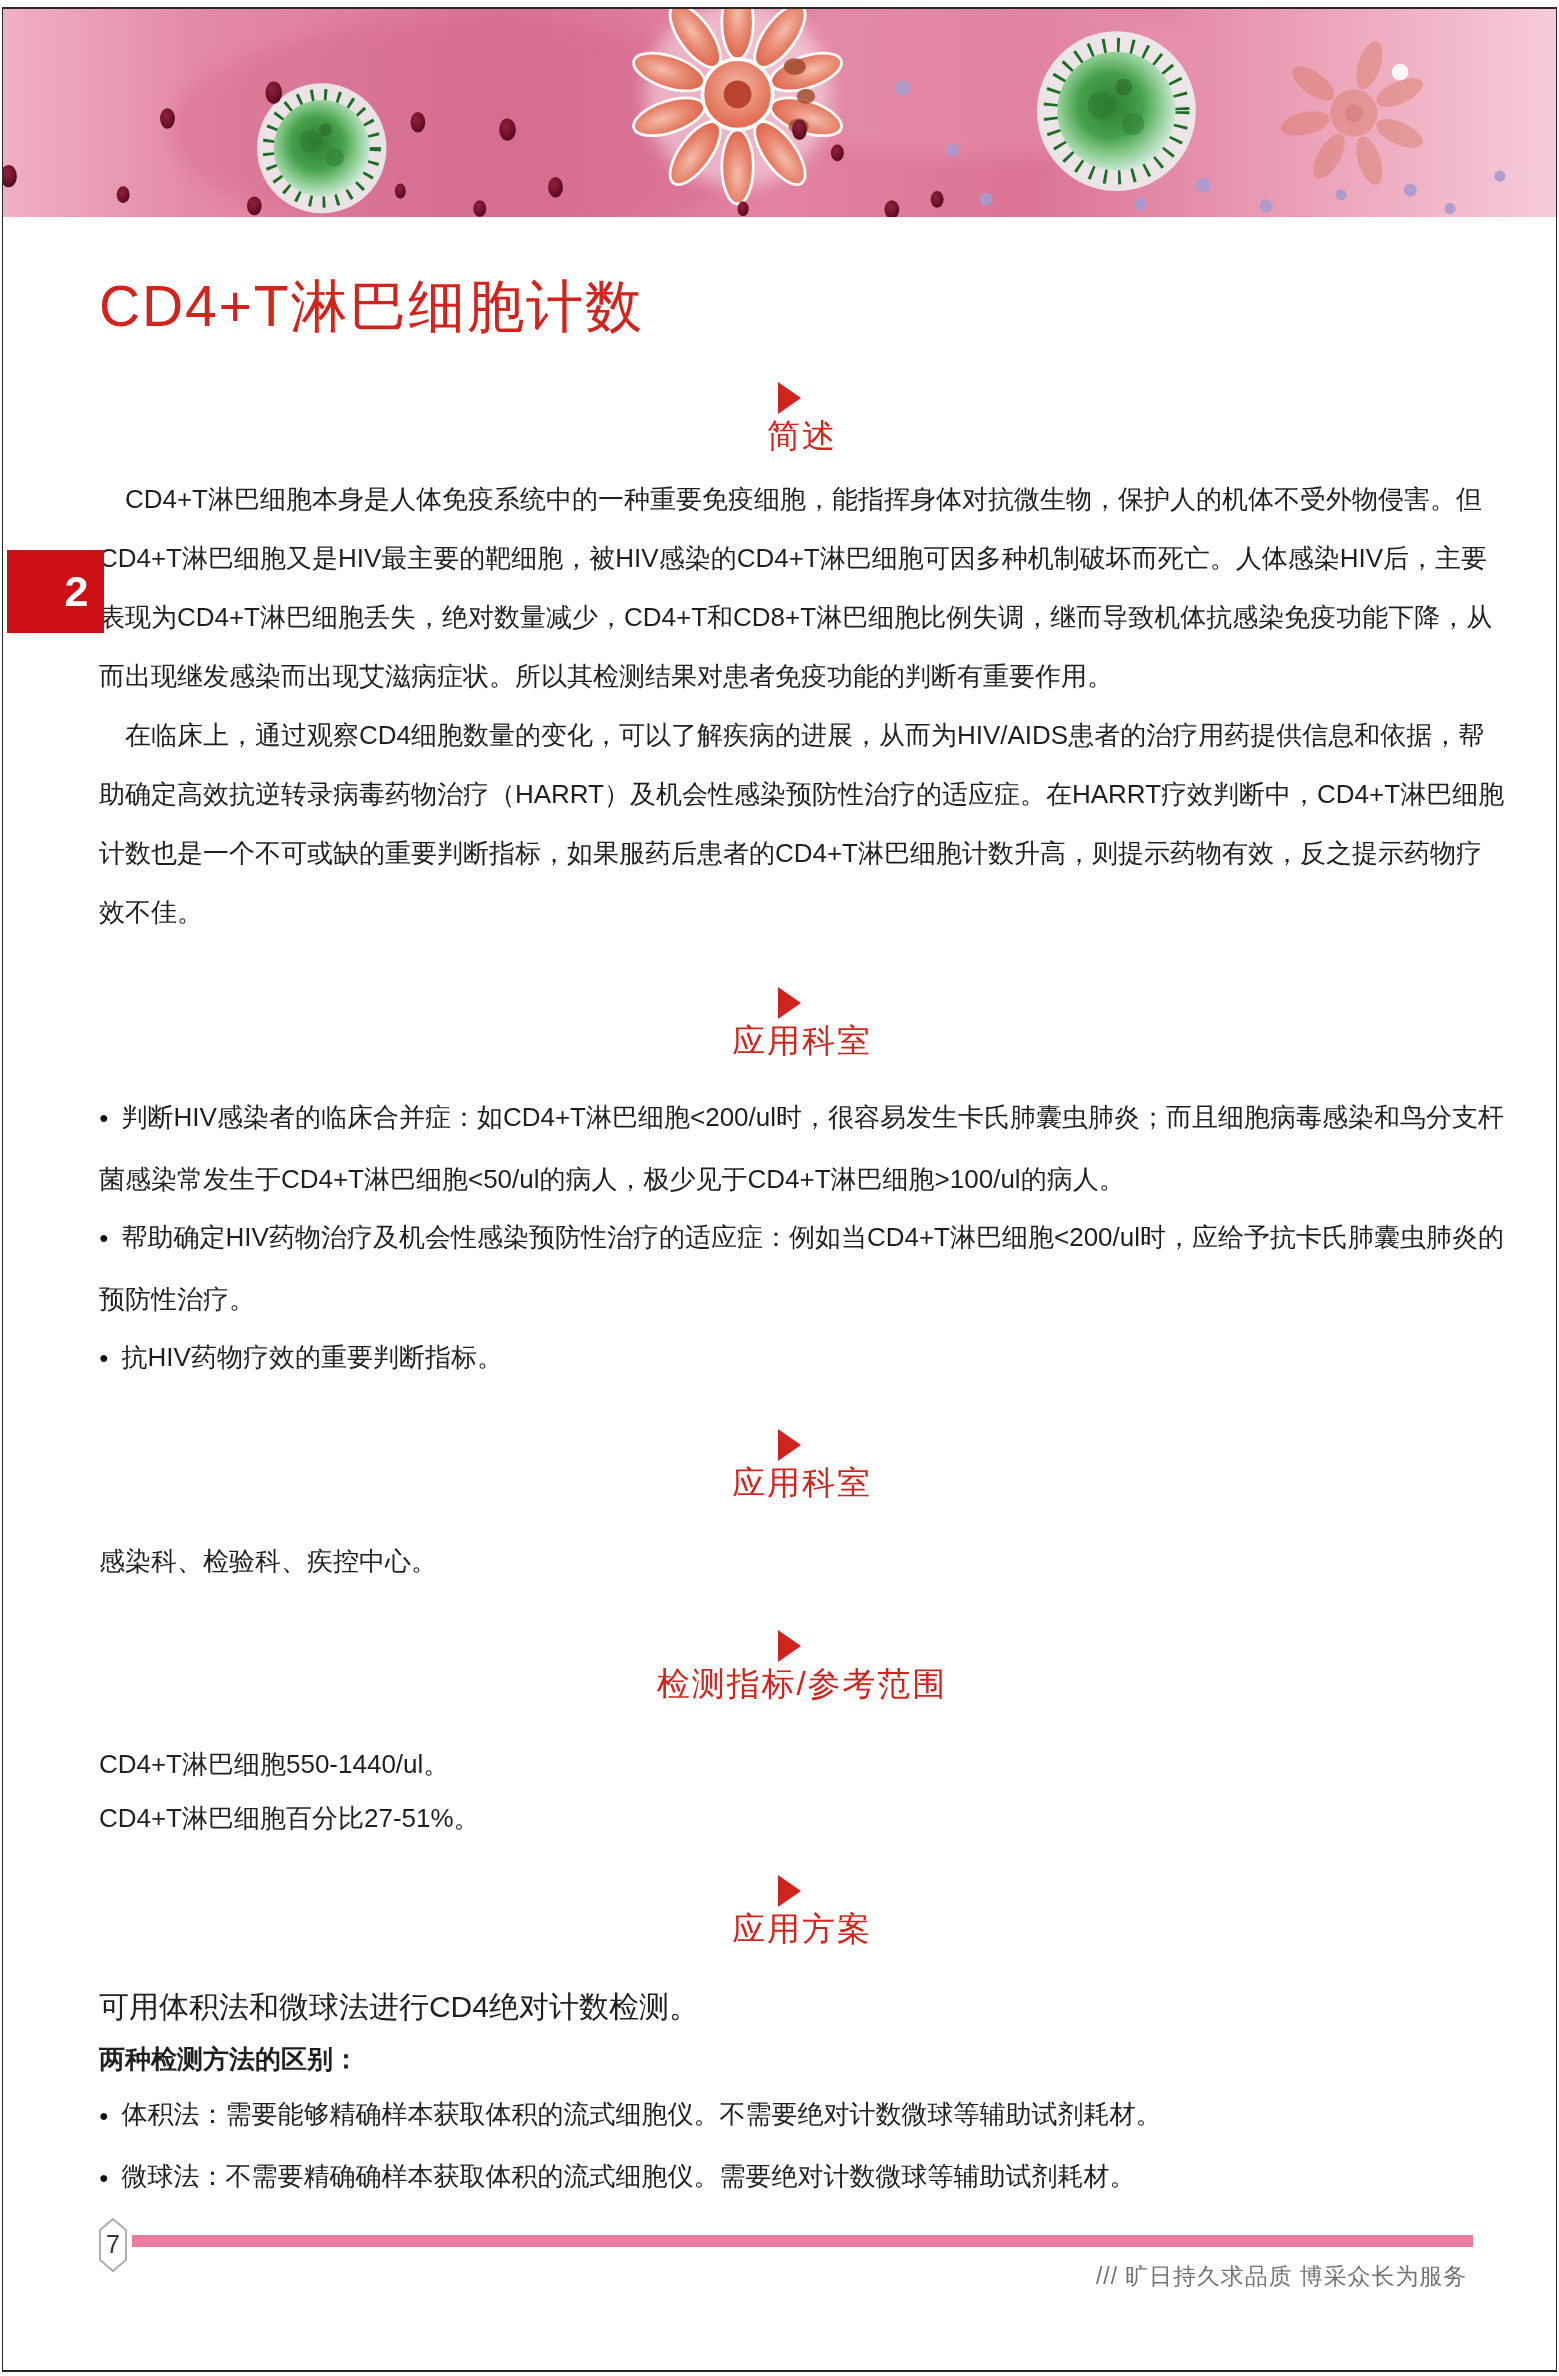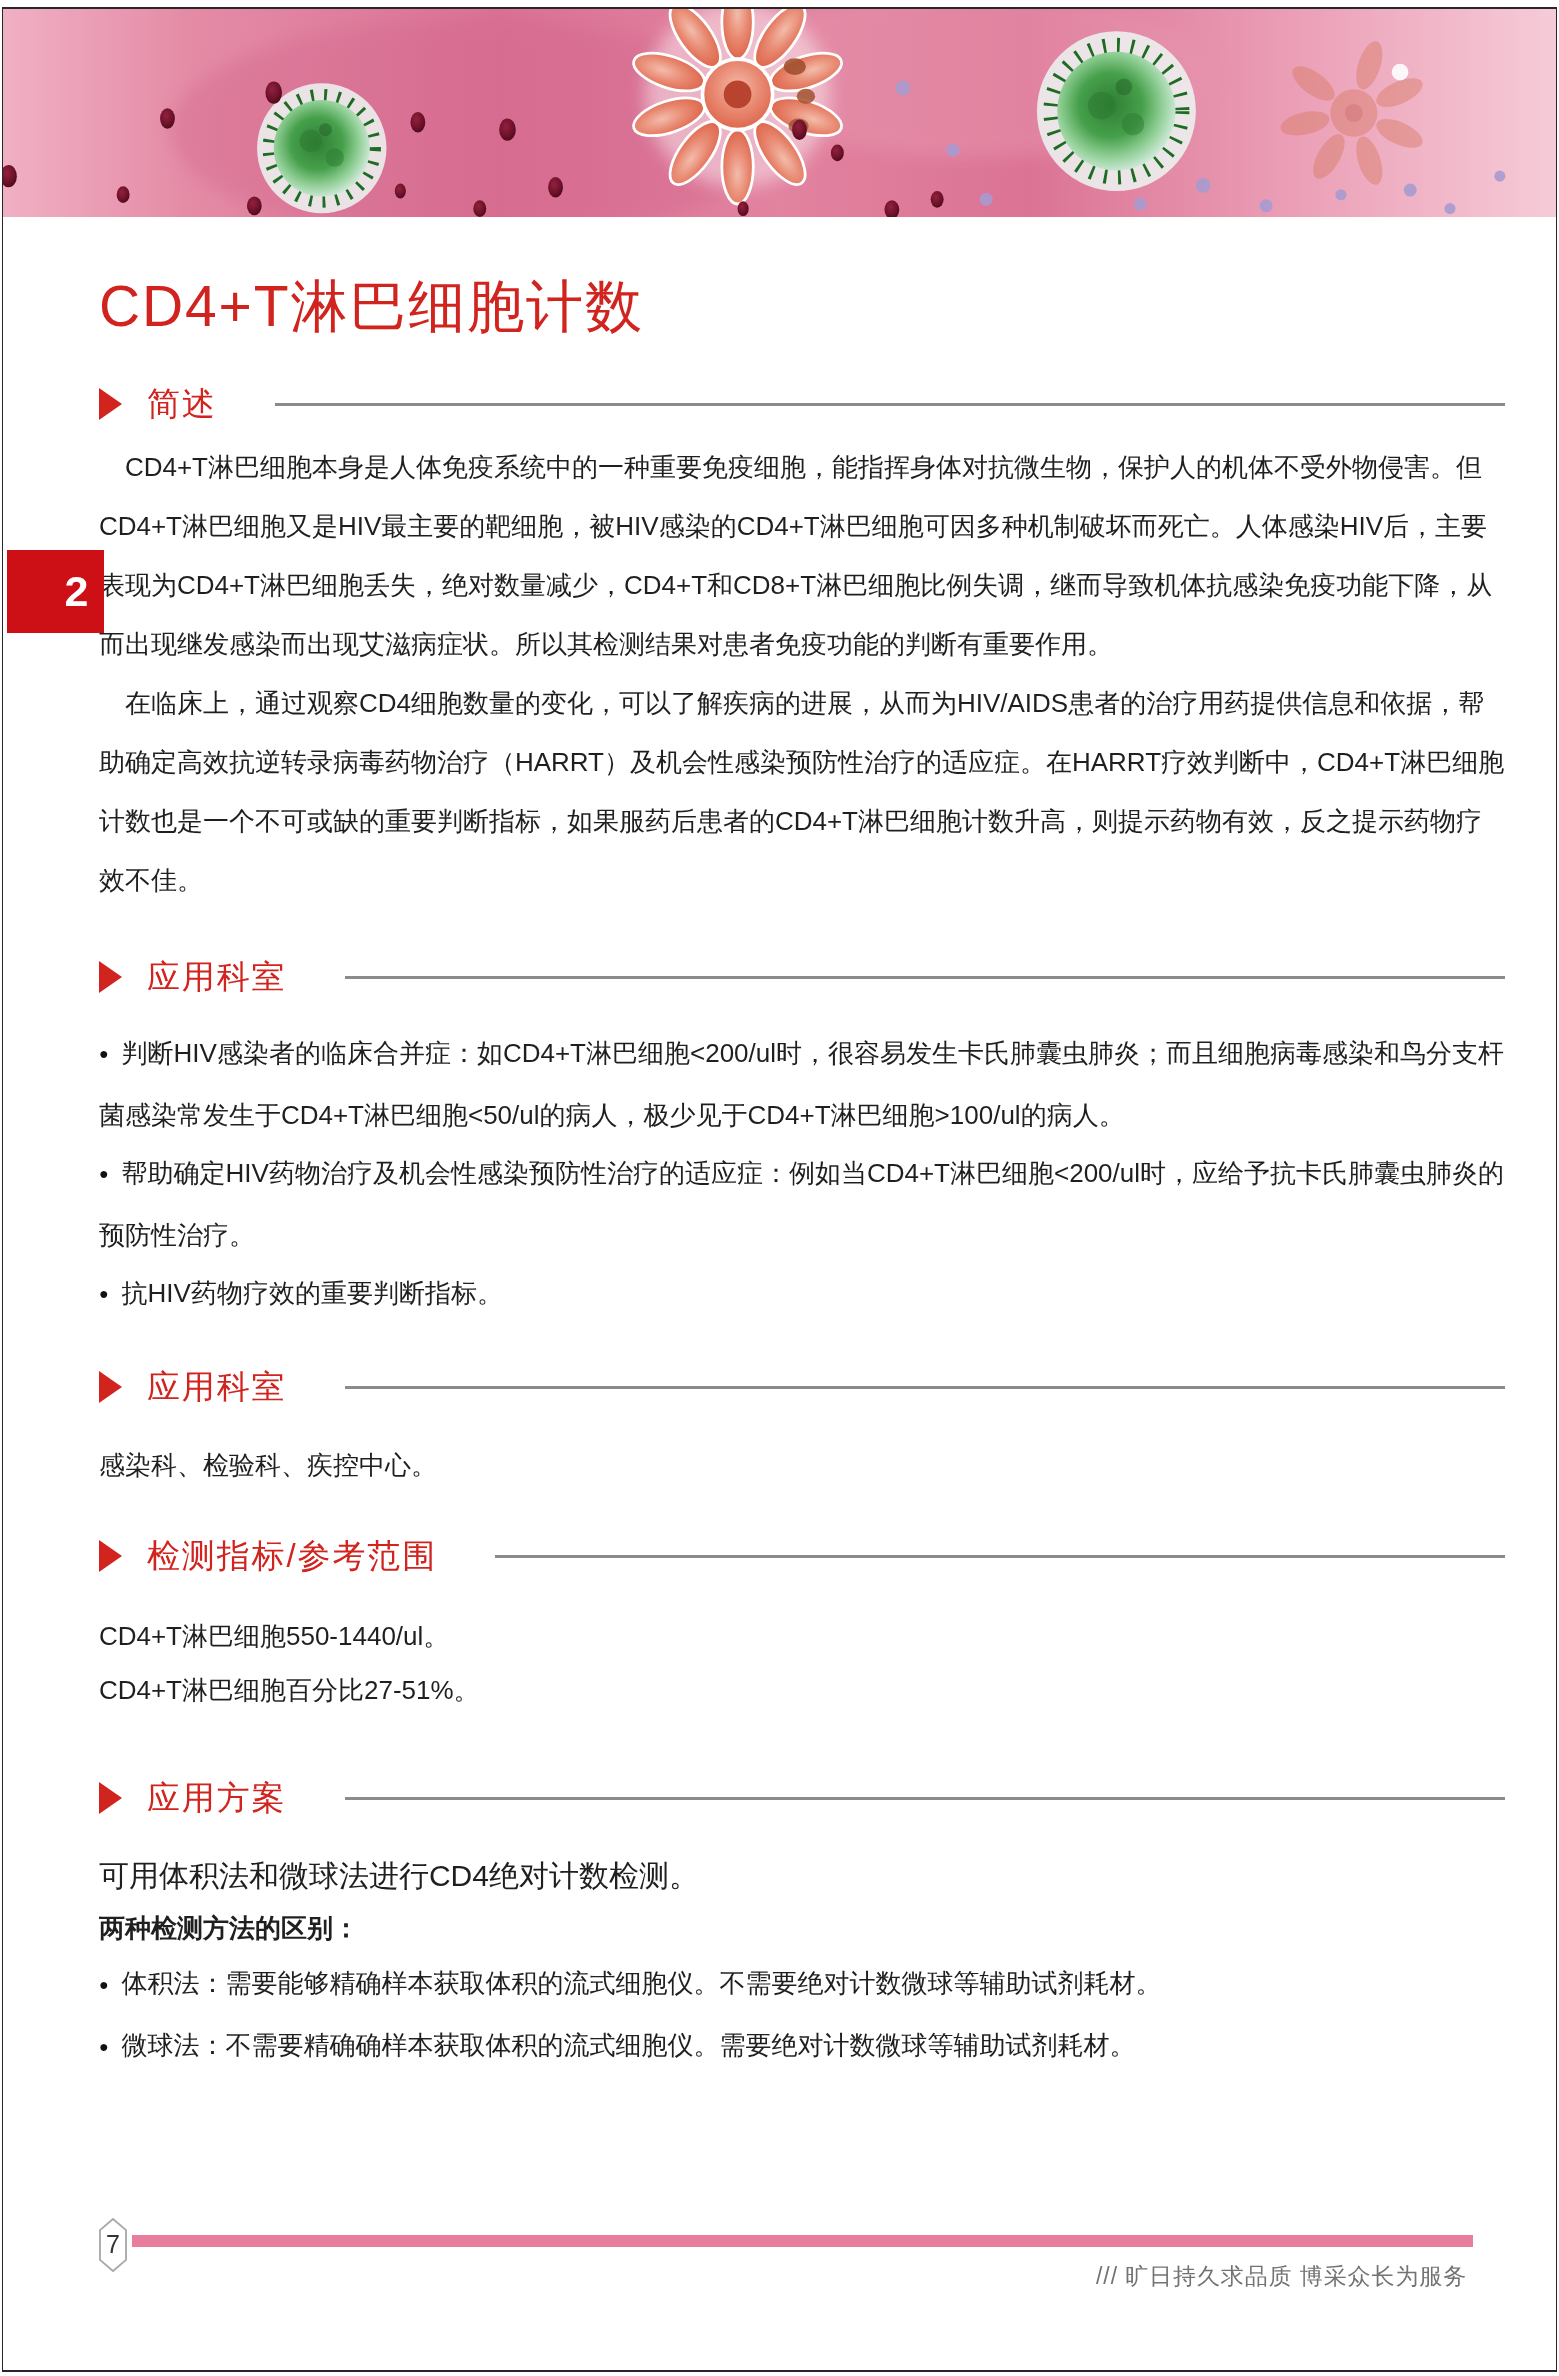--- a/index.html
+++ b/index.html
@@ -26,7 +26,7 @@
     margin-top:54px;font-size:57px;letter-spacing:1.9px;color:var(--red);
     font-weight:400;line-height:1.25;
   }
-  .sec-head{display:flex;align-items:center;margin-top:39px;}
+  .sec-head{display:flex;align-items:center;margin-top:39px;flex-direction:column;}
   .tri{
     width:0;height:0;border-left:23px solid var(--red);
     border-top:16px solid transparent;border-bottom:16px solid transparent;

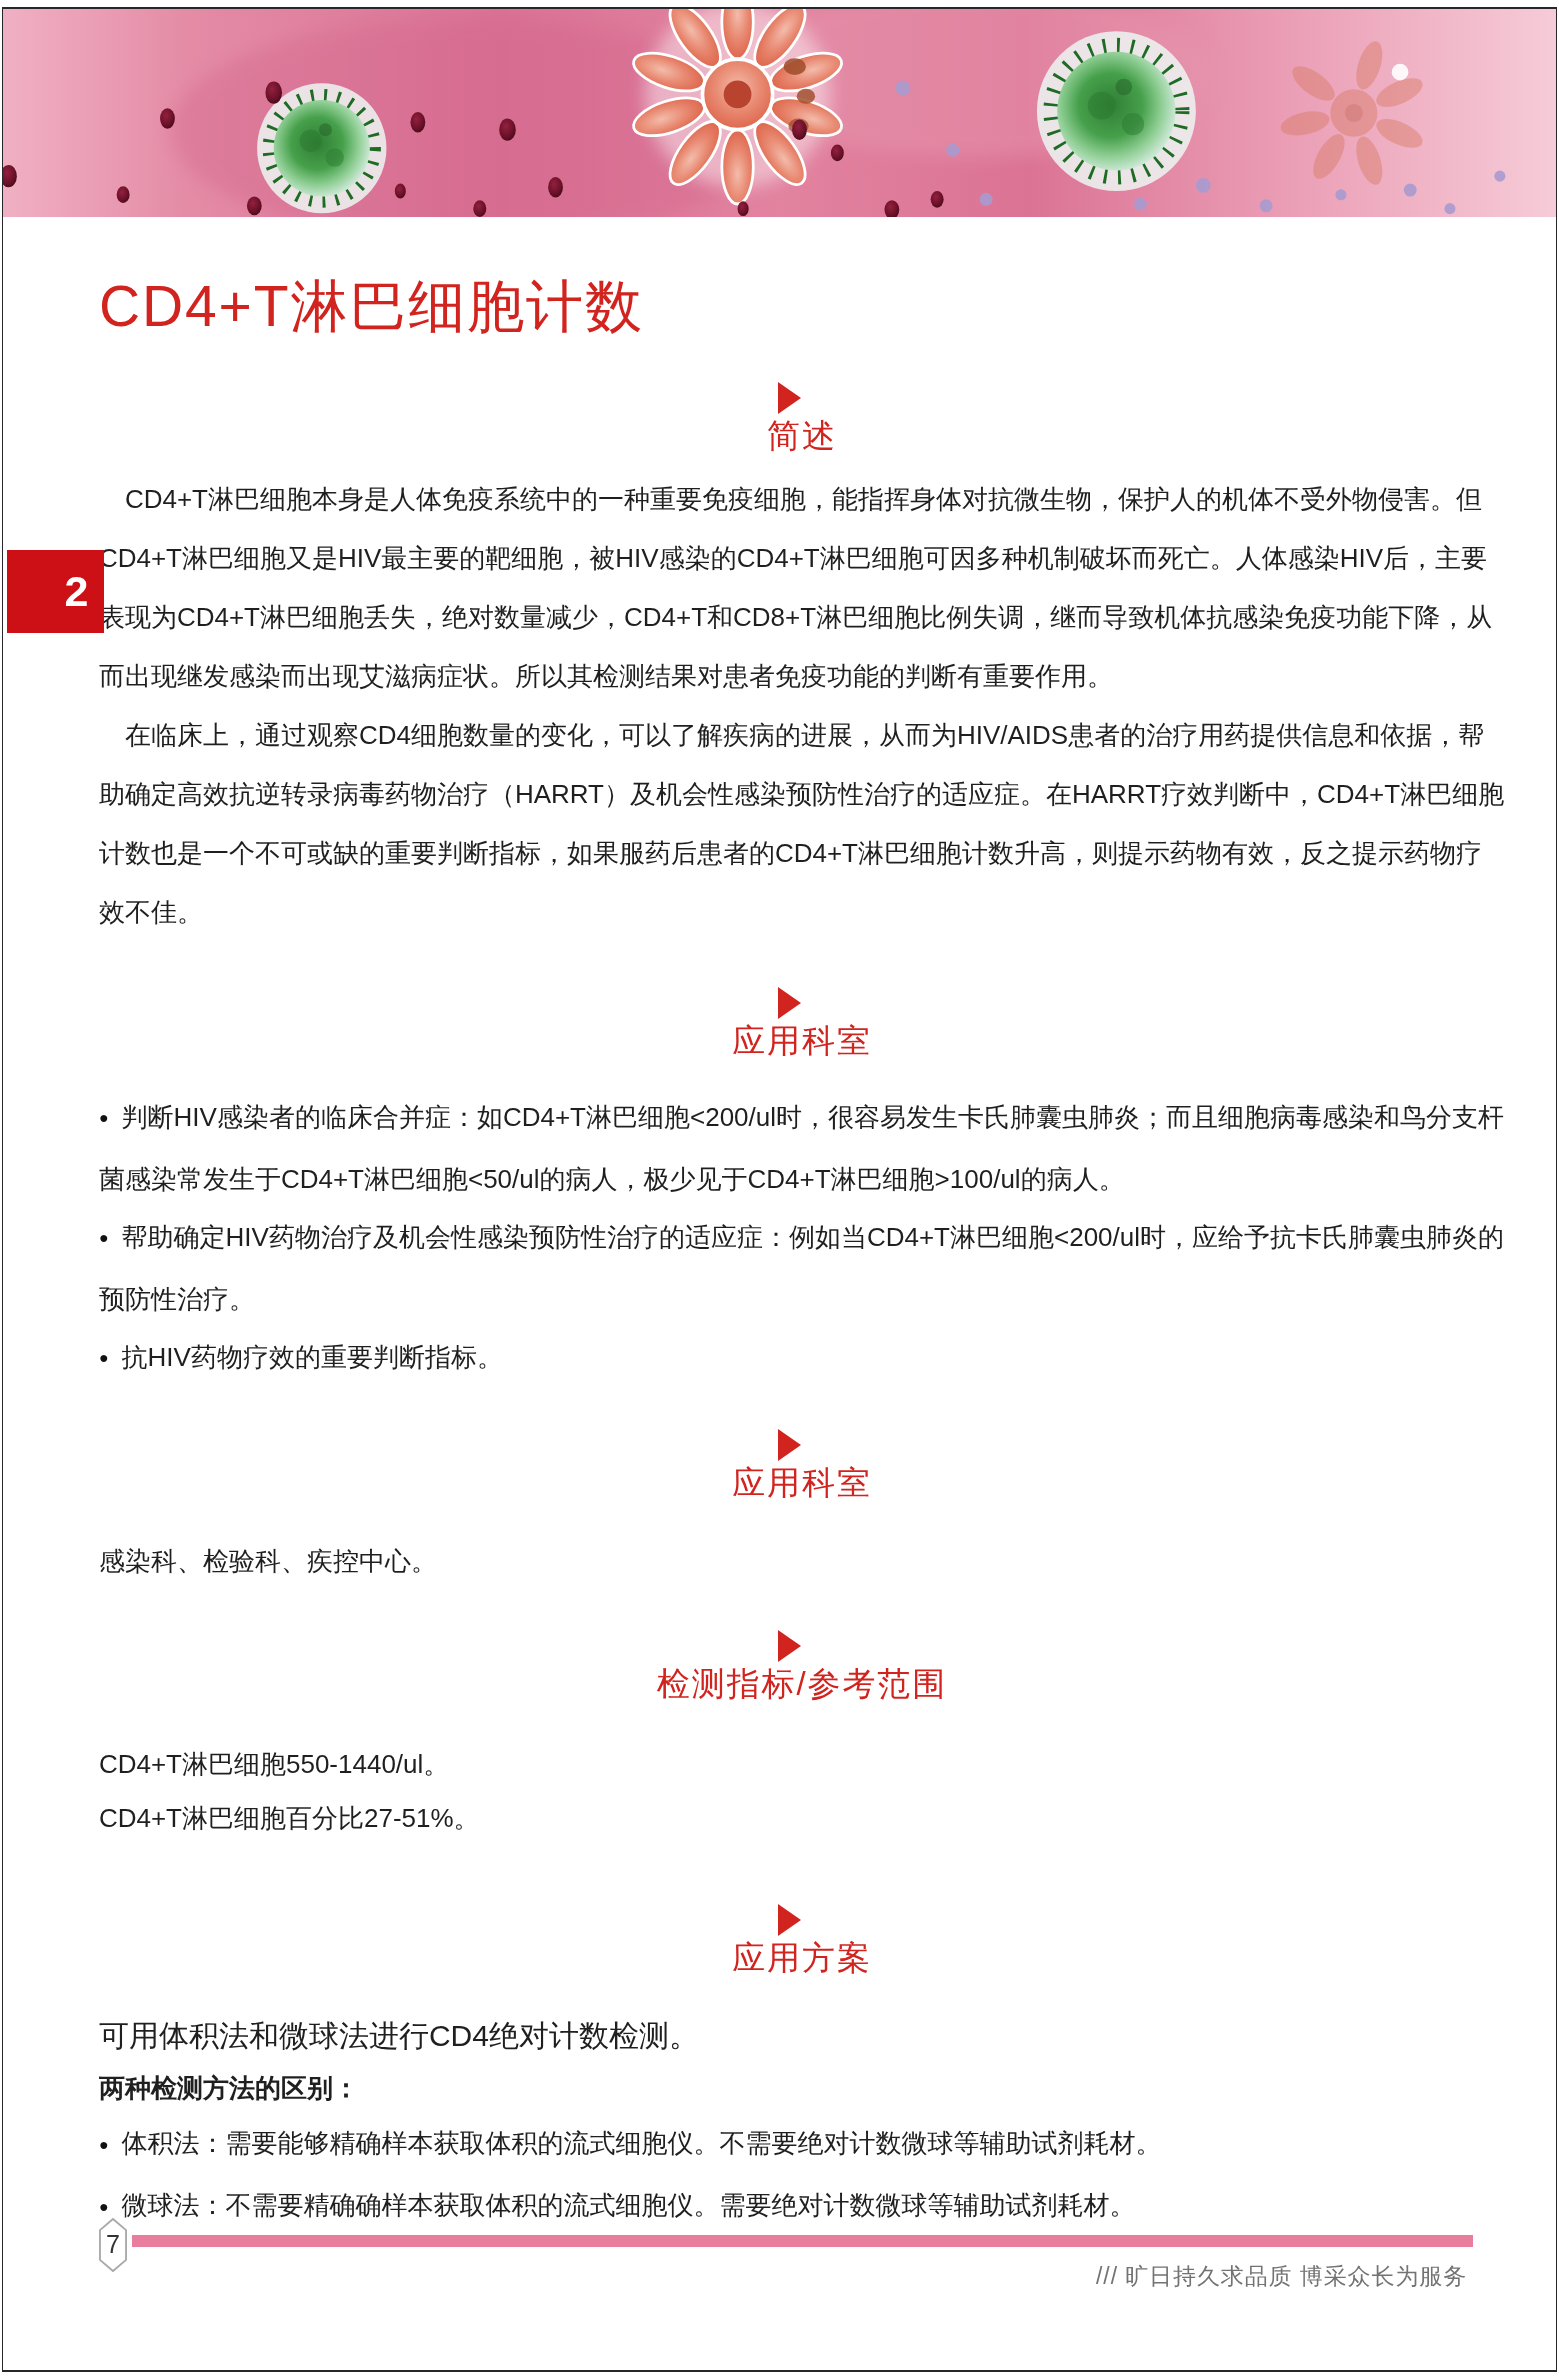--- a/index.html
+++ b/index.html
@@ -46,7 +46,7 @@
   .plan-sub{font-size:26px;font-weight:700;line-height:52px;margin-top:3.7px;}
   .sp-lg{margin-top:45px;}
   .sp-xl{}
-  .sp-xxl{margin-top:59px;}
+  .sp-xxl{margin-top:30px;}
   
   .chapter-tab{
     position:absolute;left:4.6px;top:541px;width:97px;height:83px;

